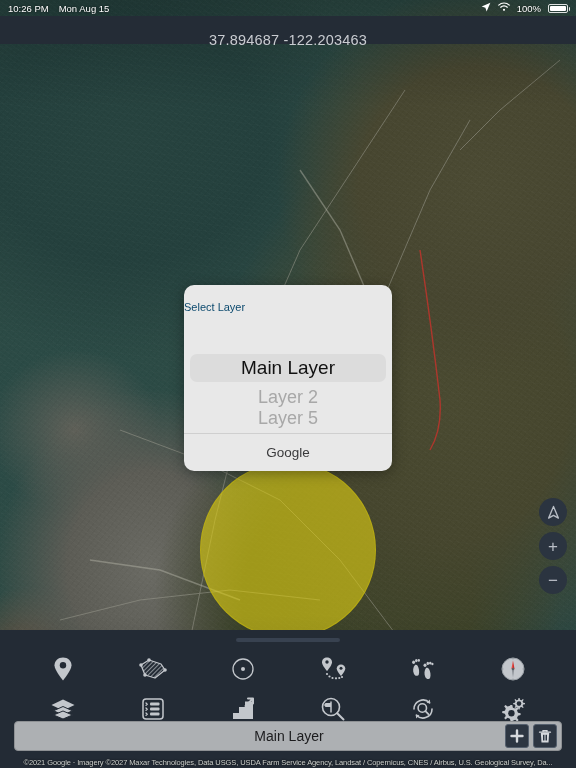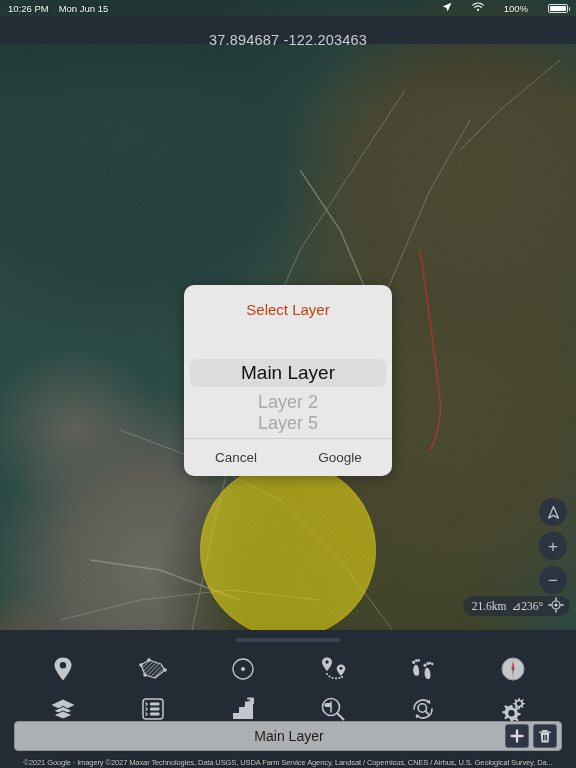--- a/index.html
+++ b/index.html
@@ -315,7 +315,7 @@
   <div id="status-bar">
     <div class="sb-left">
       <span>10:26 PM</span>
-      <span>Mon Jun 15</span>
+      <span>Mon Aug 15</span>
     </div>
     <div class="sb-right">
       <span>

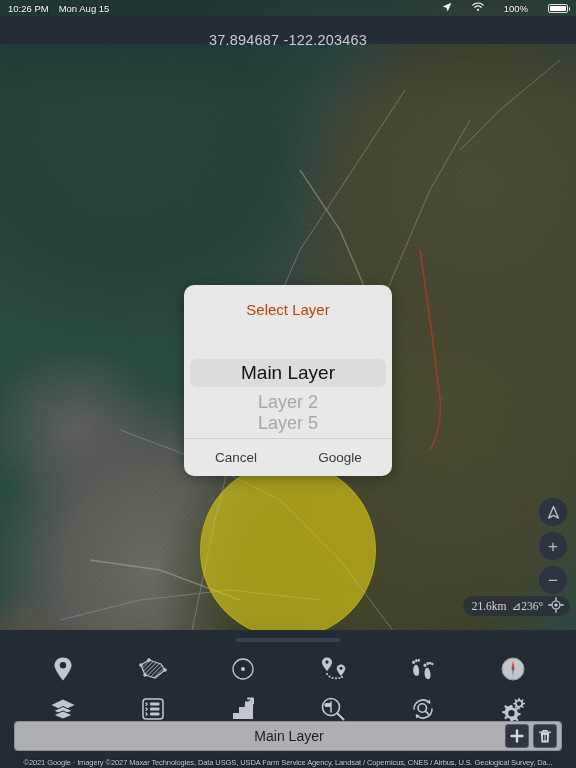--- a/index.html
+++ b/index.html
@@ -87,7 +87,7 @@
   #status-bar .sb-left { display: flex; align-items: center; gap: 10px; }
   #status-bar .sb-right {
     margin-left: auto;
-    display: flex; align-items: center; gap: 20px;
+    display: flex; align-items: center; gap: 7px;
   }
   .battery-shell {
     width: 20px; height: 9px;

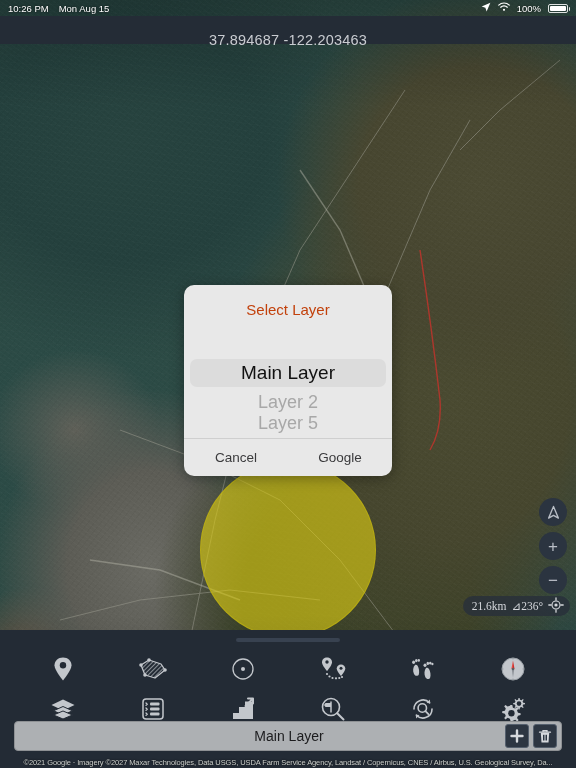--- a/index.html
+++ b/index.html
@@ -240,9 +240,8 @@
     overflow: hidden;
   }
   #modal .modal-title {
-    text-align: center;
-    font-size: 15px;
-    color: #c2410c;
+    font-size: 11px;
+    color: #0c4a6e;
     padding: 16px 0 0;
   }
   #modal .picker {

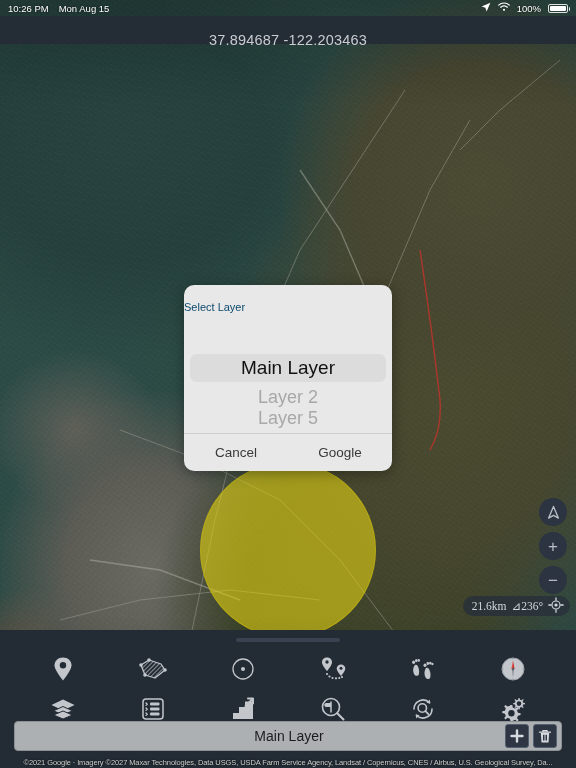--- a/index.html
+++ b/index.html
@@ -545,7 +545,6 @@
       <div class="picker-row">Layer 5</div>
     </div>
     <div class="modal-actions">
-      <div class="act">Cancel</div>
       <div class="act">Google</div>
     </div>
   </div>

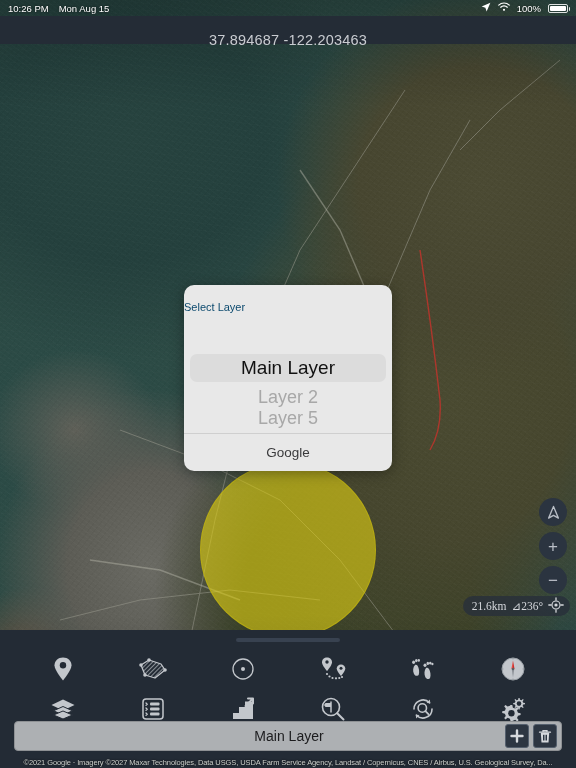--- a/index.html
+++ b/index.html
@@ -354,17 +354,6 @@
     </div>
   </div>
 
-  <div id="scale-pill">
-    <span>21.6km</span>
-    <span class="bearing">⊿236°</span>
-    <span>
-      <svg width="16" height="16" viewBox="0 0 20 20">
-        <circle cx="10" cy="10" r="5" fill="none" stroke="#d5d8dc" stroke-width="1.4"></circle>
-        <circle cx="10" cy="10" r="2" fill="#d5d8dc"></circle>
-        <path d="M10 1 V4 M10 16 V19 M1 10 H4 M16 10 H19" stroke="#d5d8dc" stroke-width="1.6" stroke-linecap="round"></path>
-      </svg>
-    </span>
-  </div>
 
   <div id="bottom-panel">
     <div id="drag-handle"></div>

